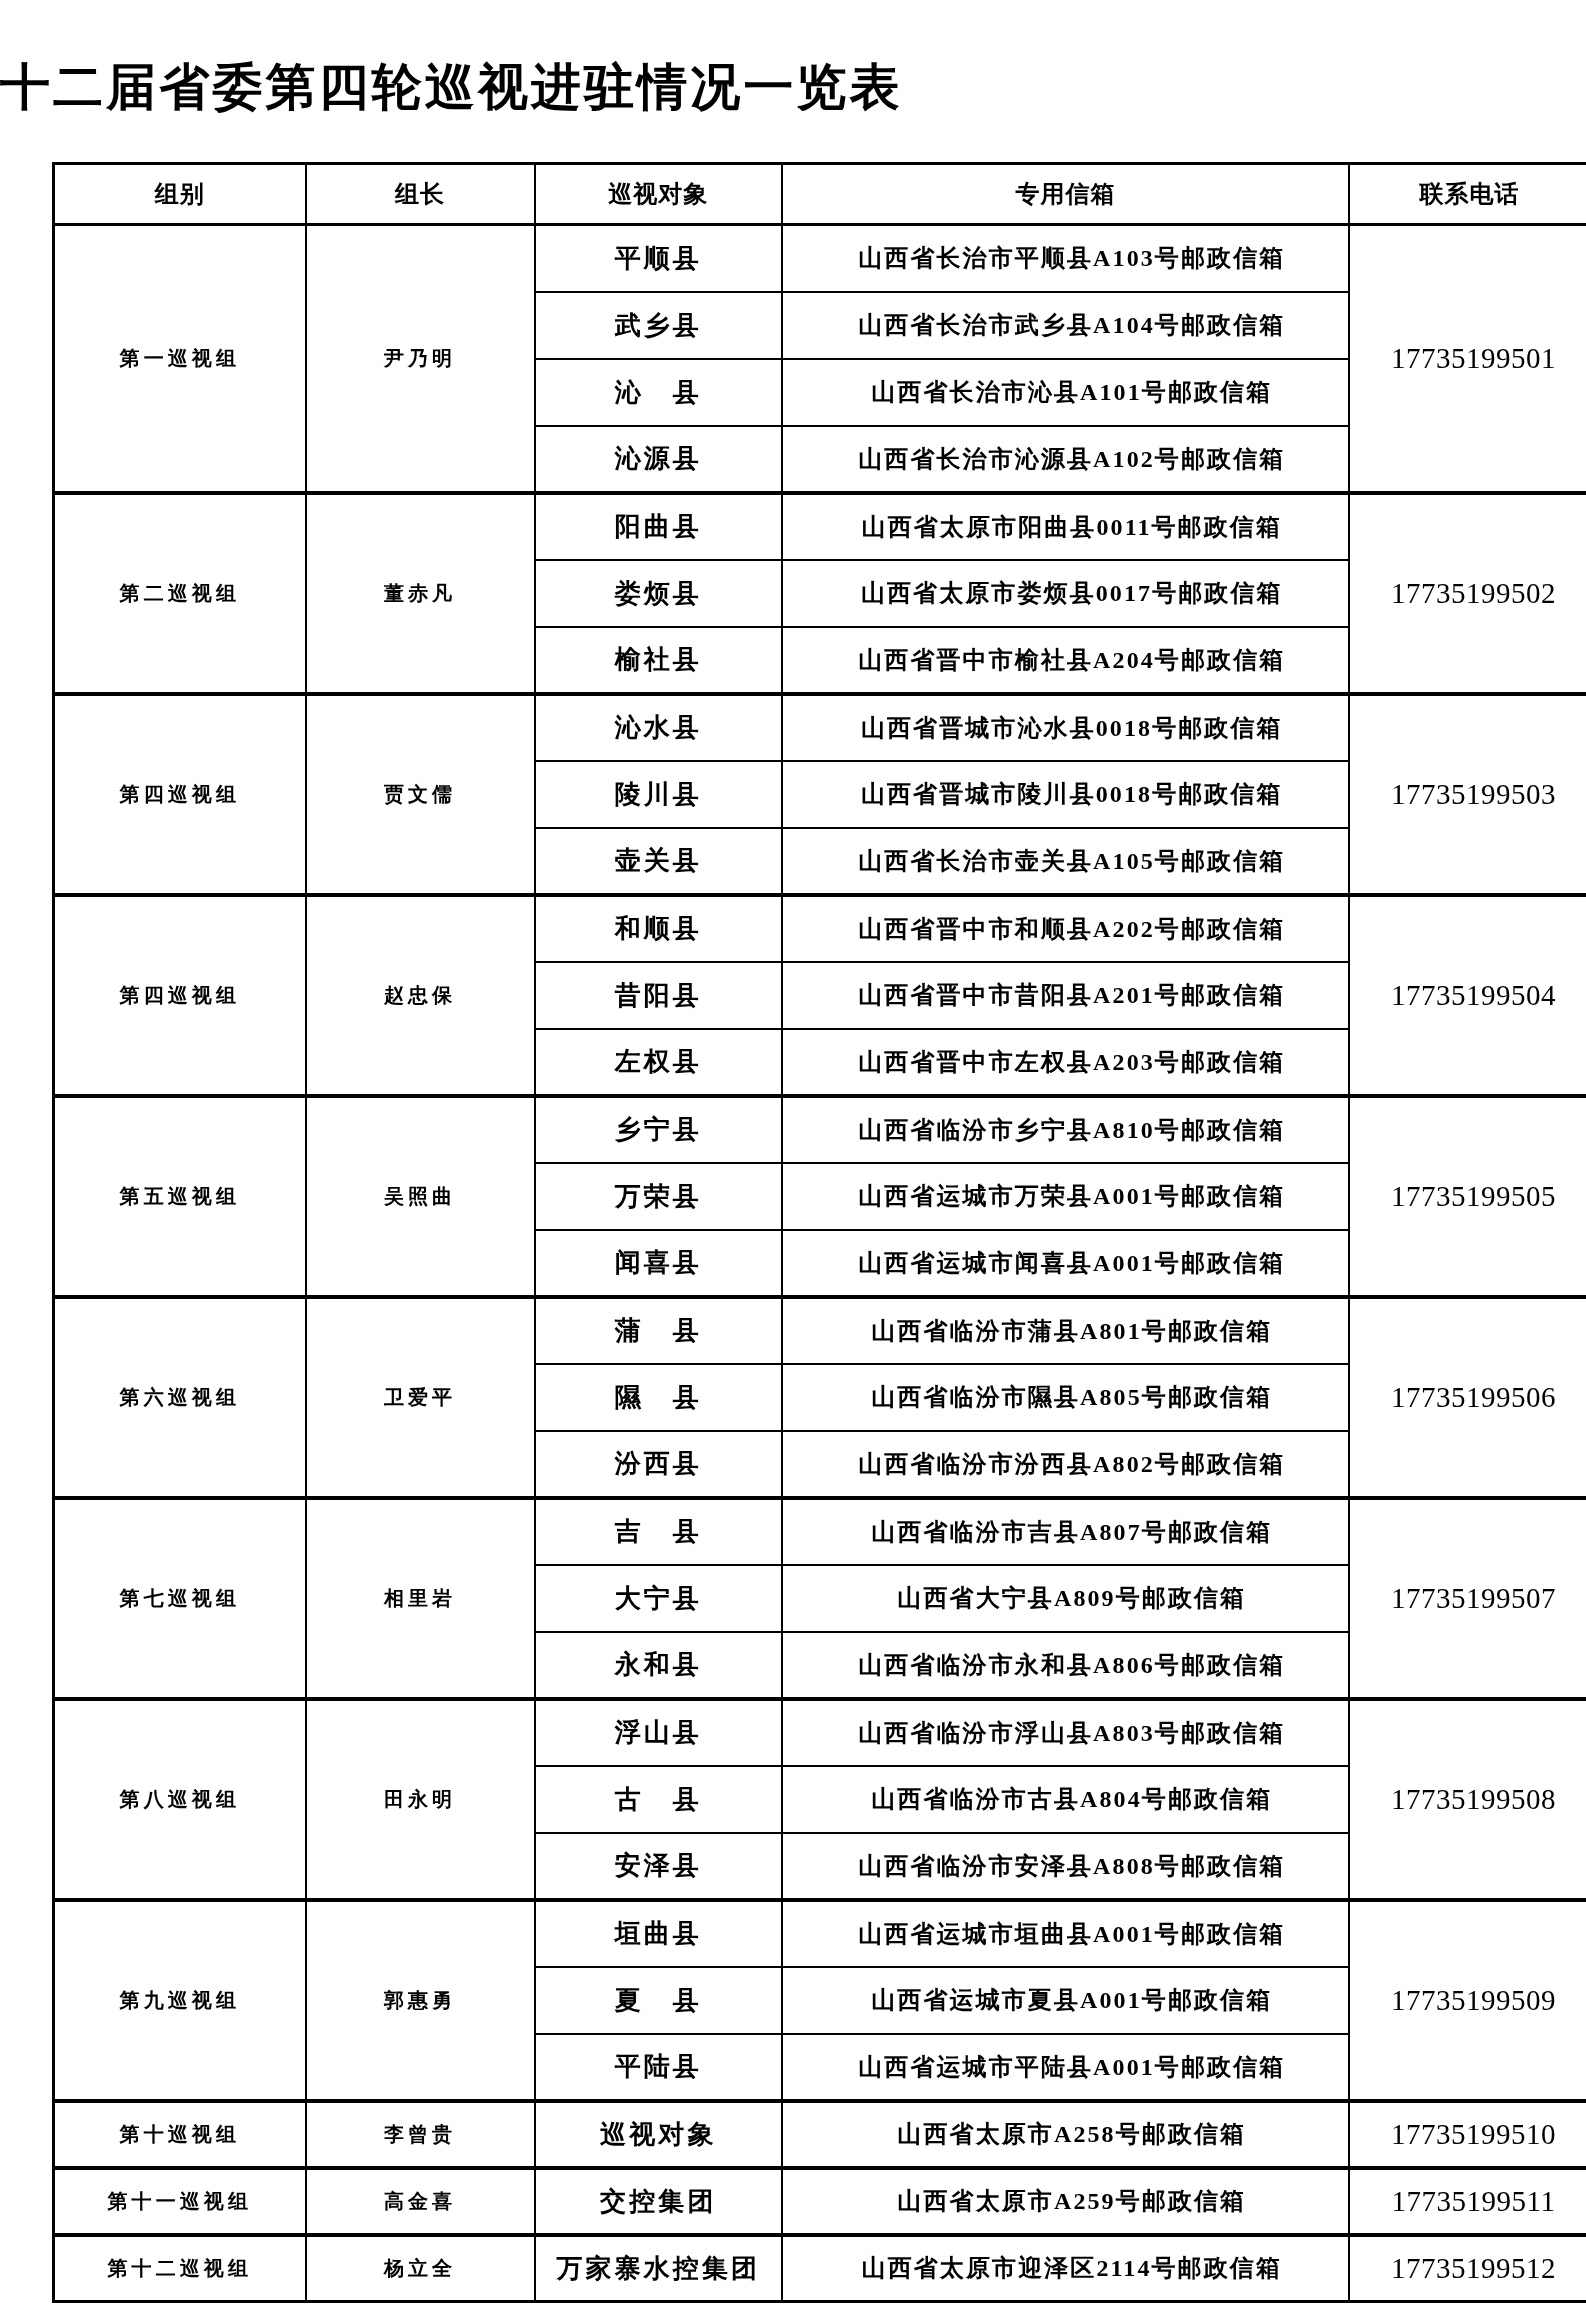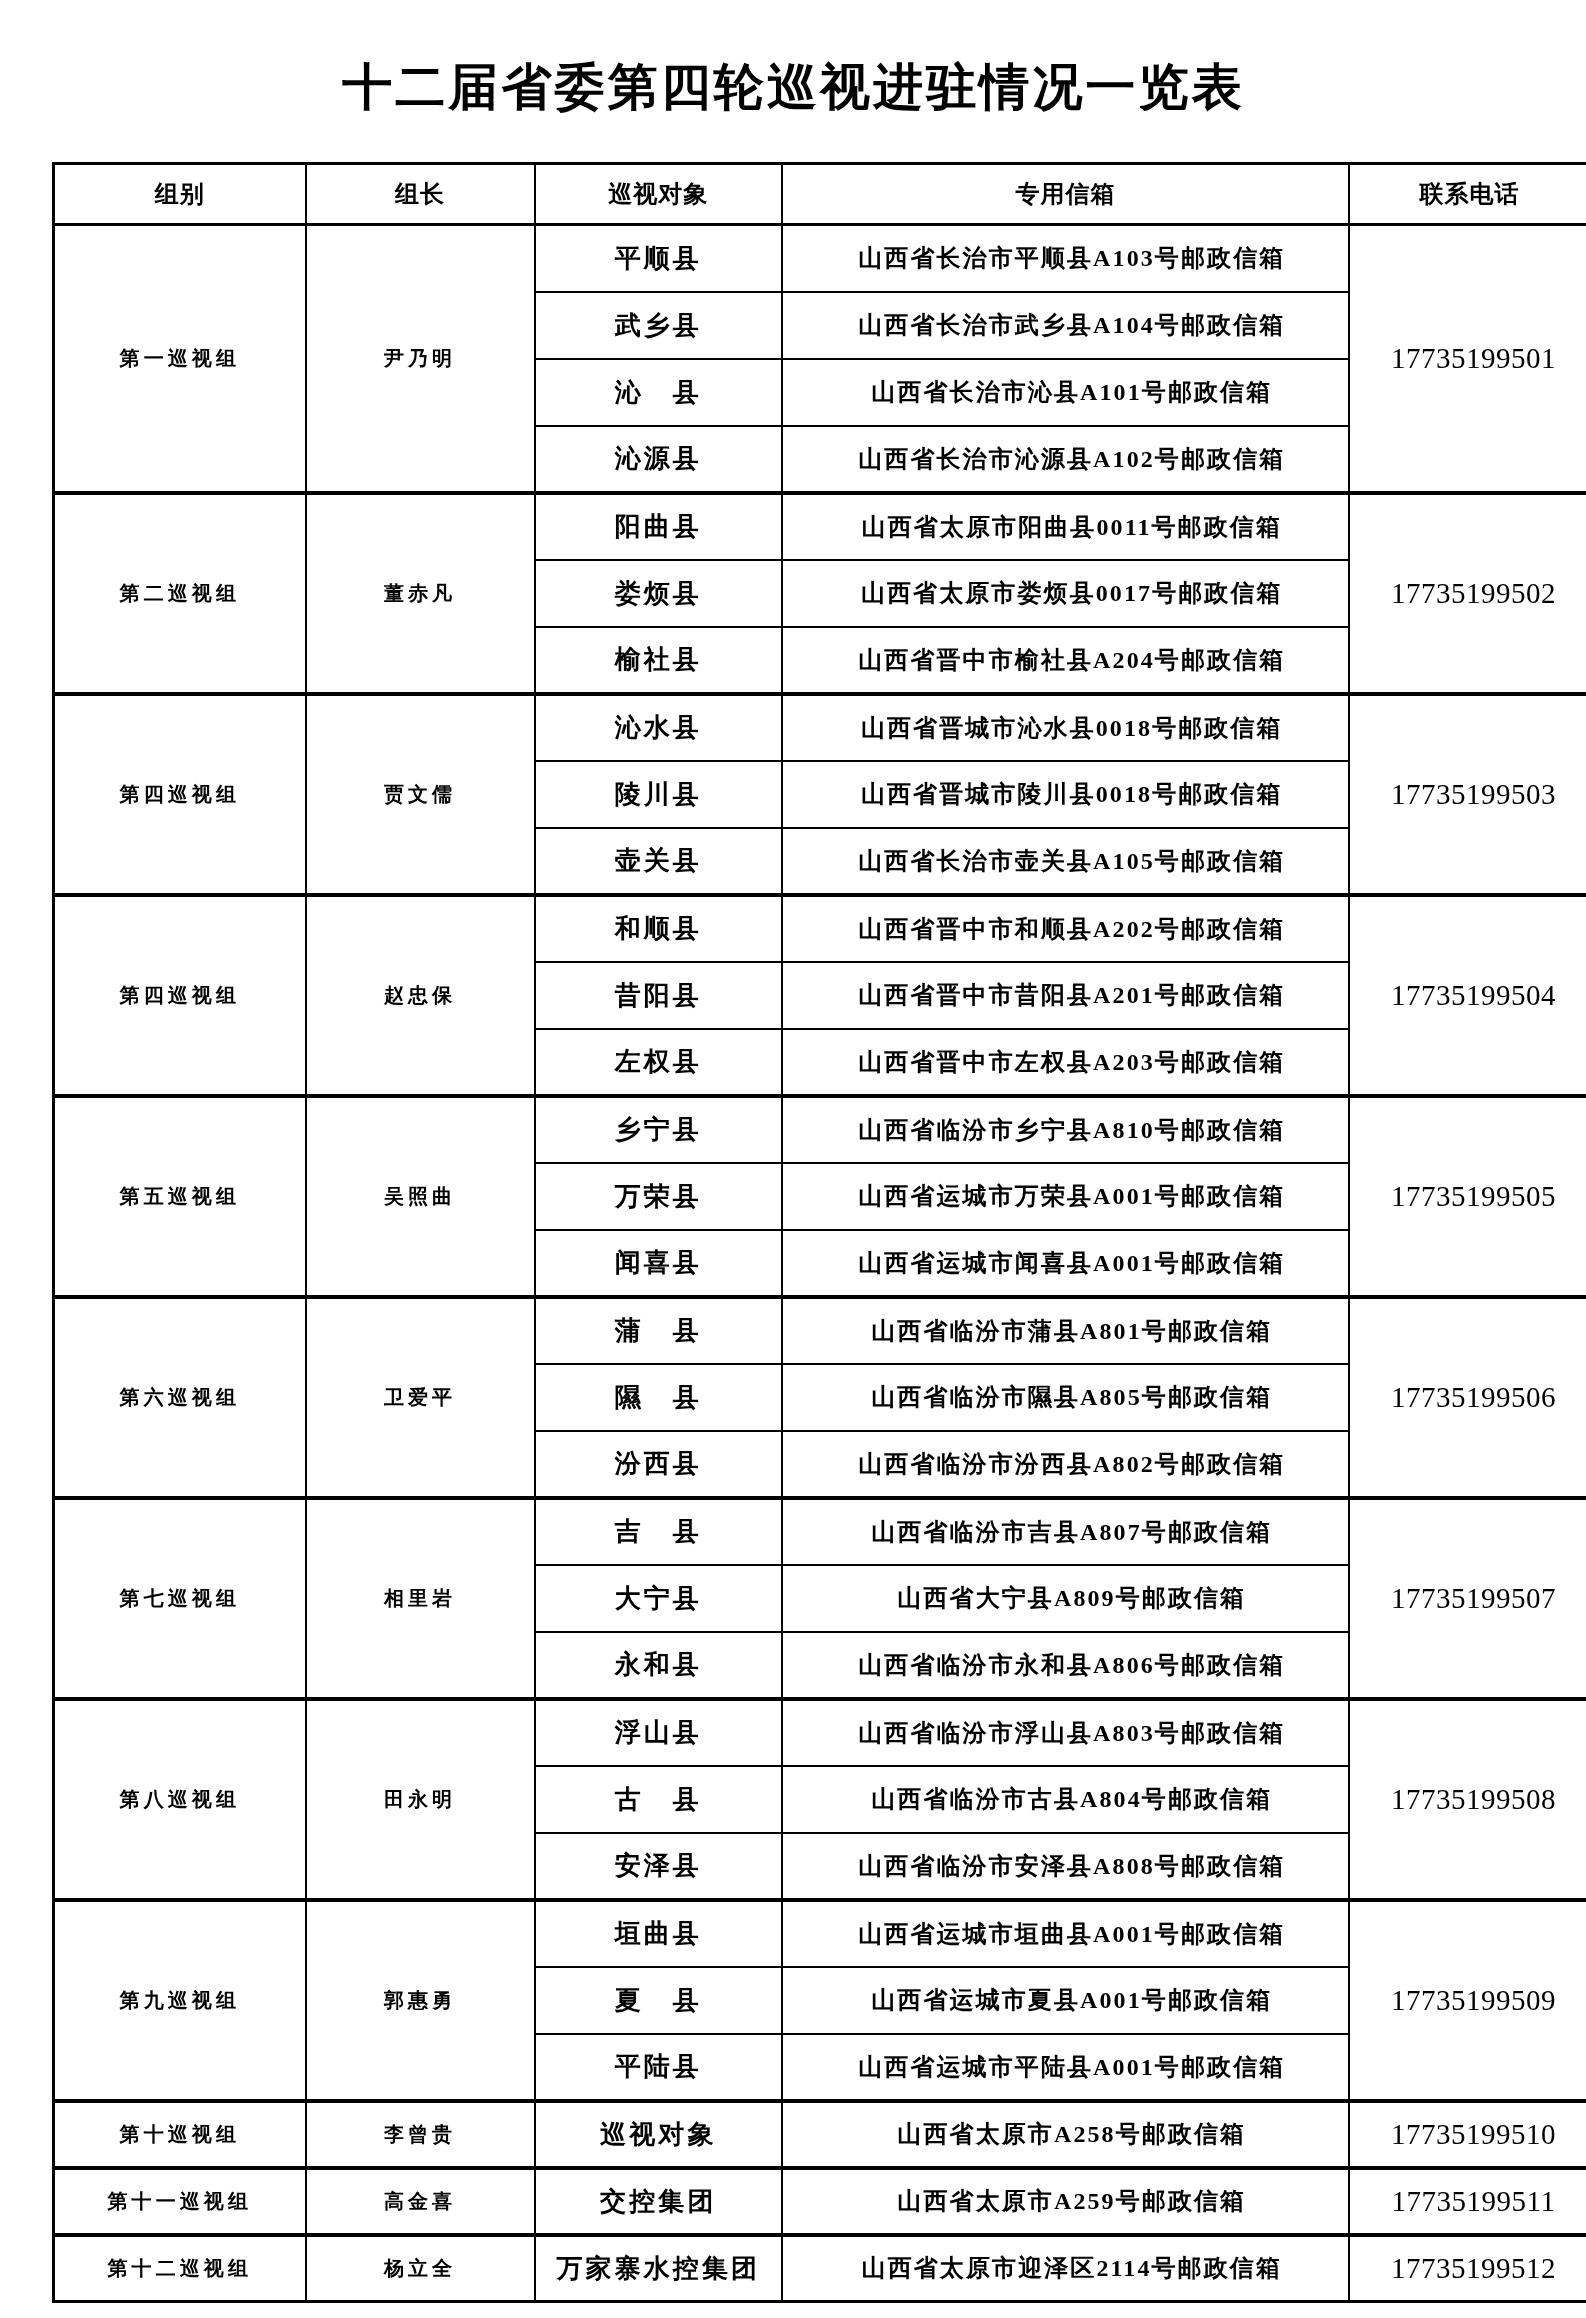--- a/index.html
+++ b/index.html
@@ -16,7 +16,7 @@
   }
   .page-title {
     margin: 54px 0 0 0;
-    text-align: center;
+    text-align: left;
     font-size: 50px;
     font-weight: 700;
     letter-spacing: 3.1px;

